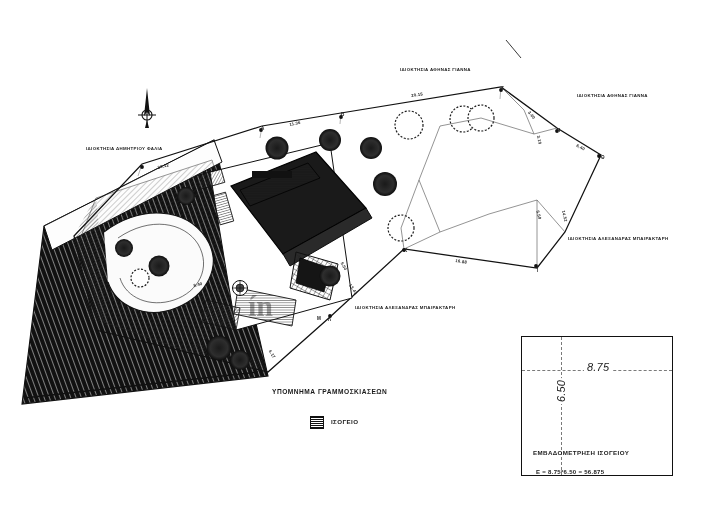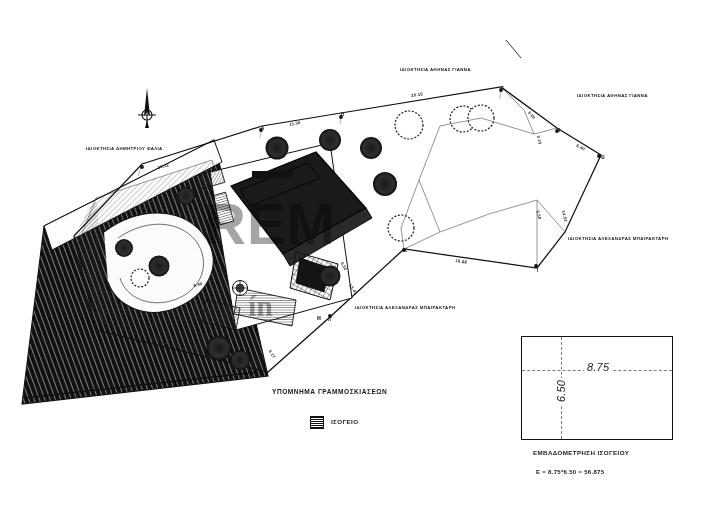--- a/index.html
+++ b/index.html
@@ -347,7 +347,6 @@
   </div>
 
   <div id="watermark">
-    <div id="watermark-main">REM</div>
     <div id="watermark-sub">ín</div>
   </div>
 

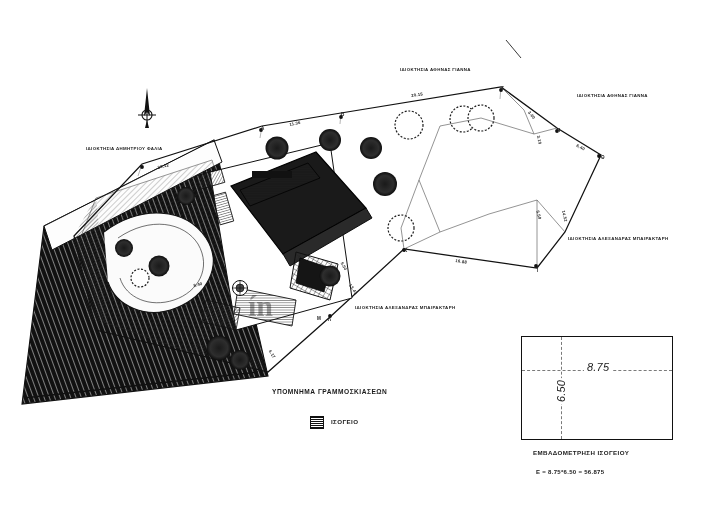--- a/index.html
+++ b/index.html
@@ -86,7 +86,7 @@
     left: 521px;
     top: 336px;
     width: 152px;
-    height: 104px;
+    height: 140px;
     border: 1.4px solid #111;
     background: #fff;
     box-sizing: border-box;

